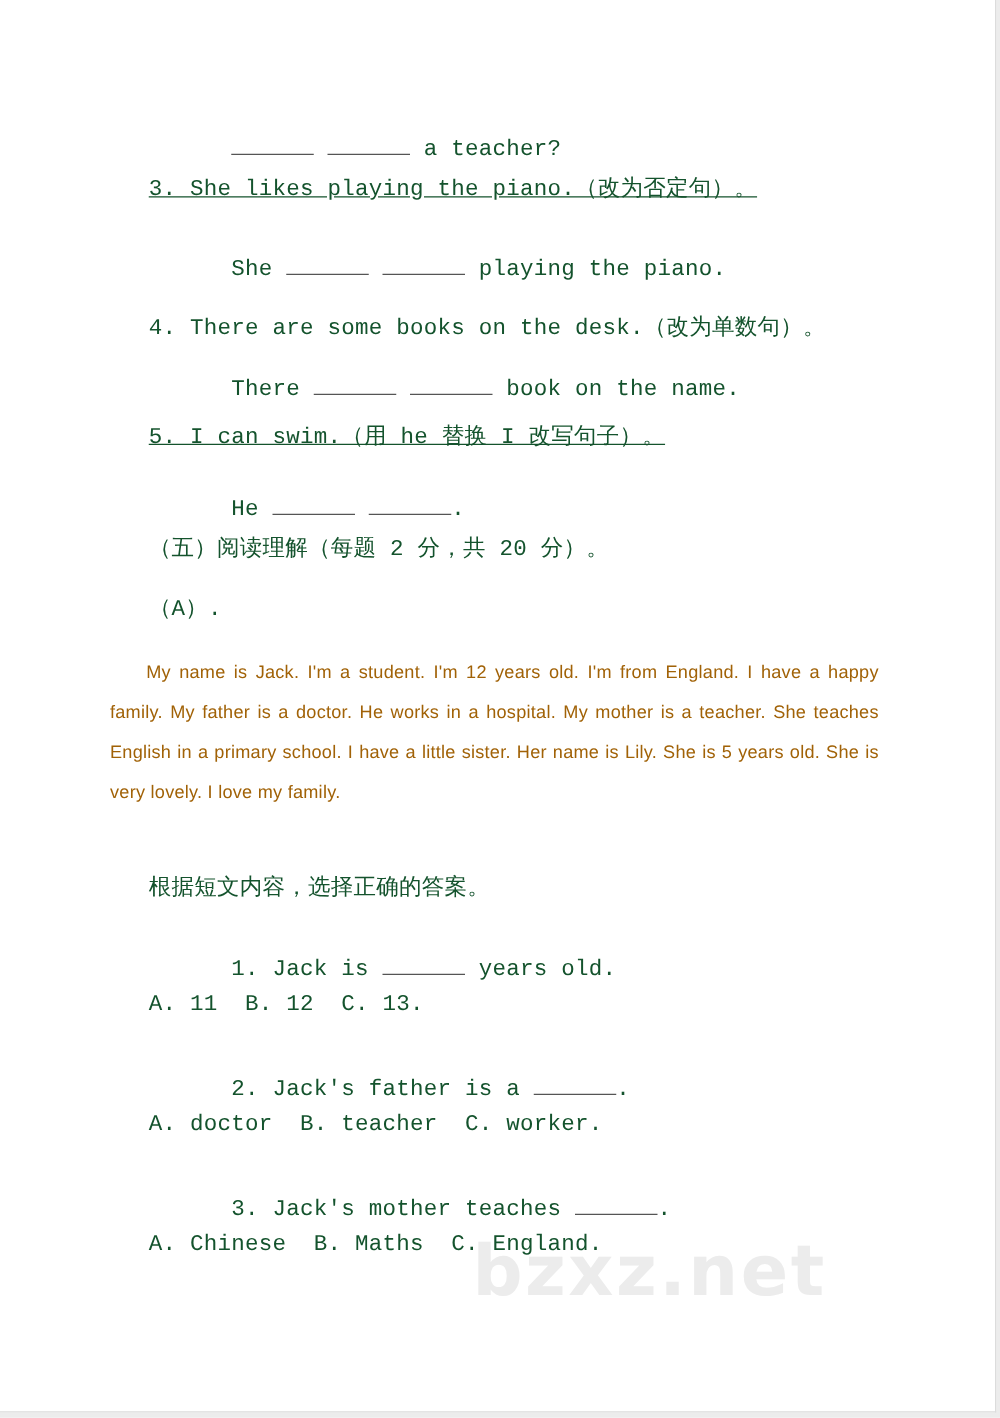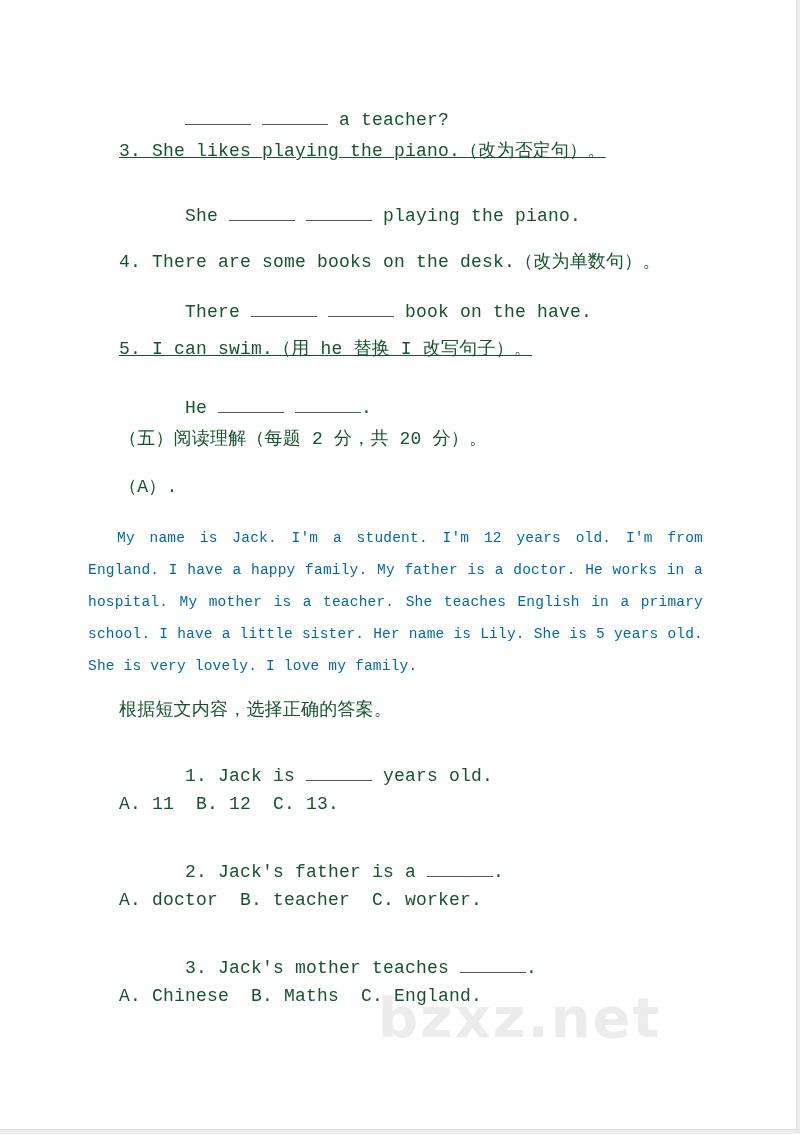--- a/index.html
+++ b/index.html
@@ -79,7 +79,7 @@
 
     <div class="line" style="left:119px; top:249px;">4. There are some books on the desk.（改为单数句）。</div>
     <div class="line" style="left:119px; top:282px;">
-      <span>There </span><span class="blank"></span> <span class="blank"></span><span> book on the have.</span>
+      <span>There </span><span class="blank"></span> <span class="blank"></span><span> book on the name.</span>
     </div>
 
     <div class="line" style="left:119px; top:336px;text-decoration:underline;">5. I can swim.（用 he 替换 I 改写句子）。</div>

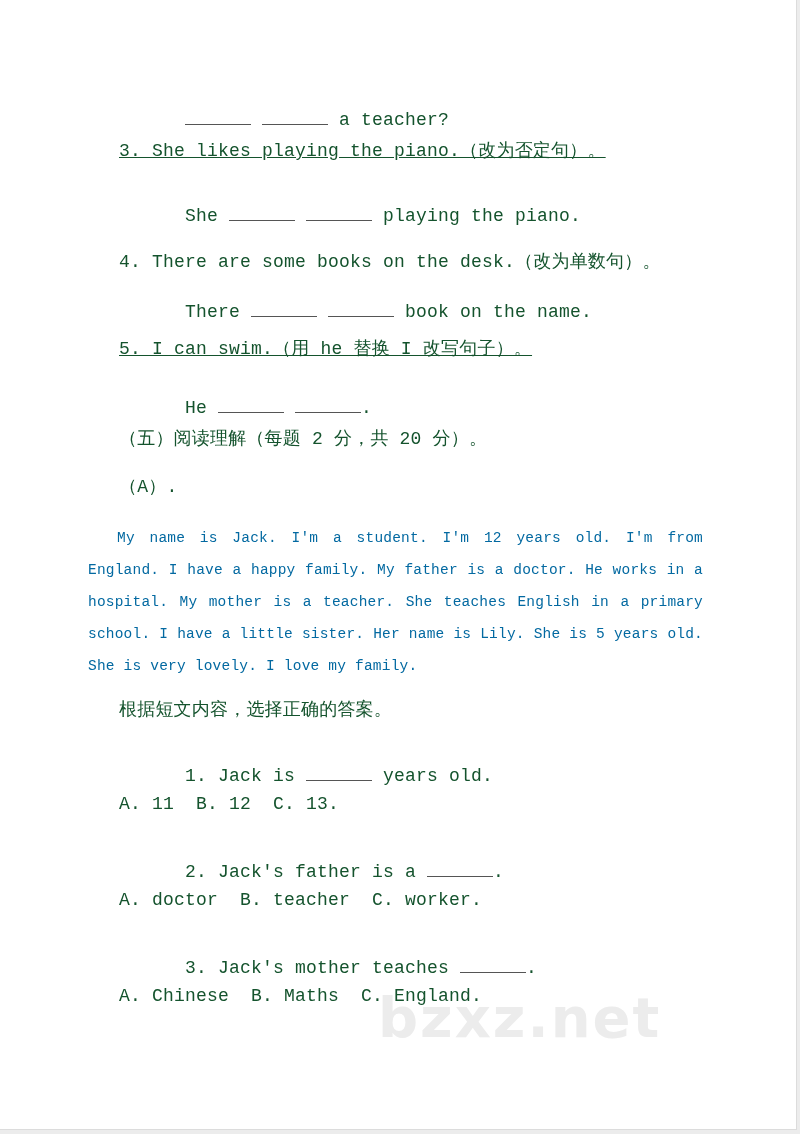--- a/index.html
+++ b/index.html
@@ -39,9 +39,9 @@
       left: 88px;
       top: 522px;
       width: 615px;
-      font-family: Liberation Mono, monospace;
+      font-family: Liberation Sans, sans-serif;
       font-size: 14.5px;
-      color: #0369a1;
+      color: #a16207;
       line-height: 32px;
       text-indent: 29px;
       letter-spacing: 0.2px;

